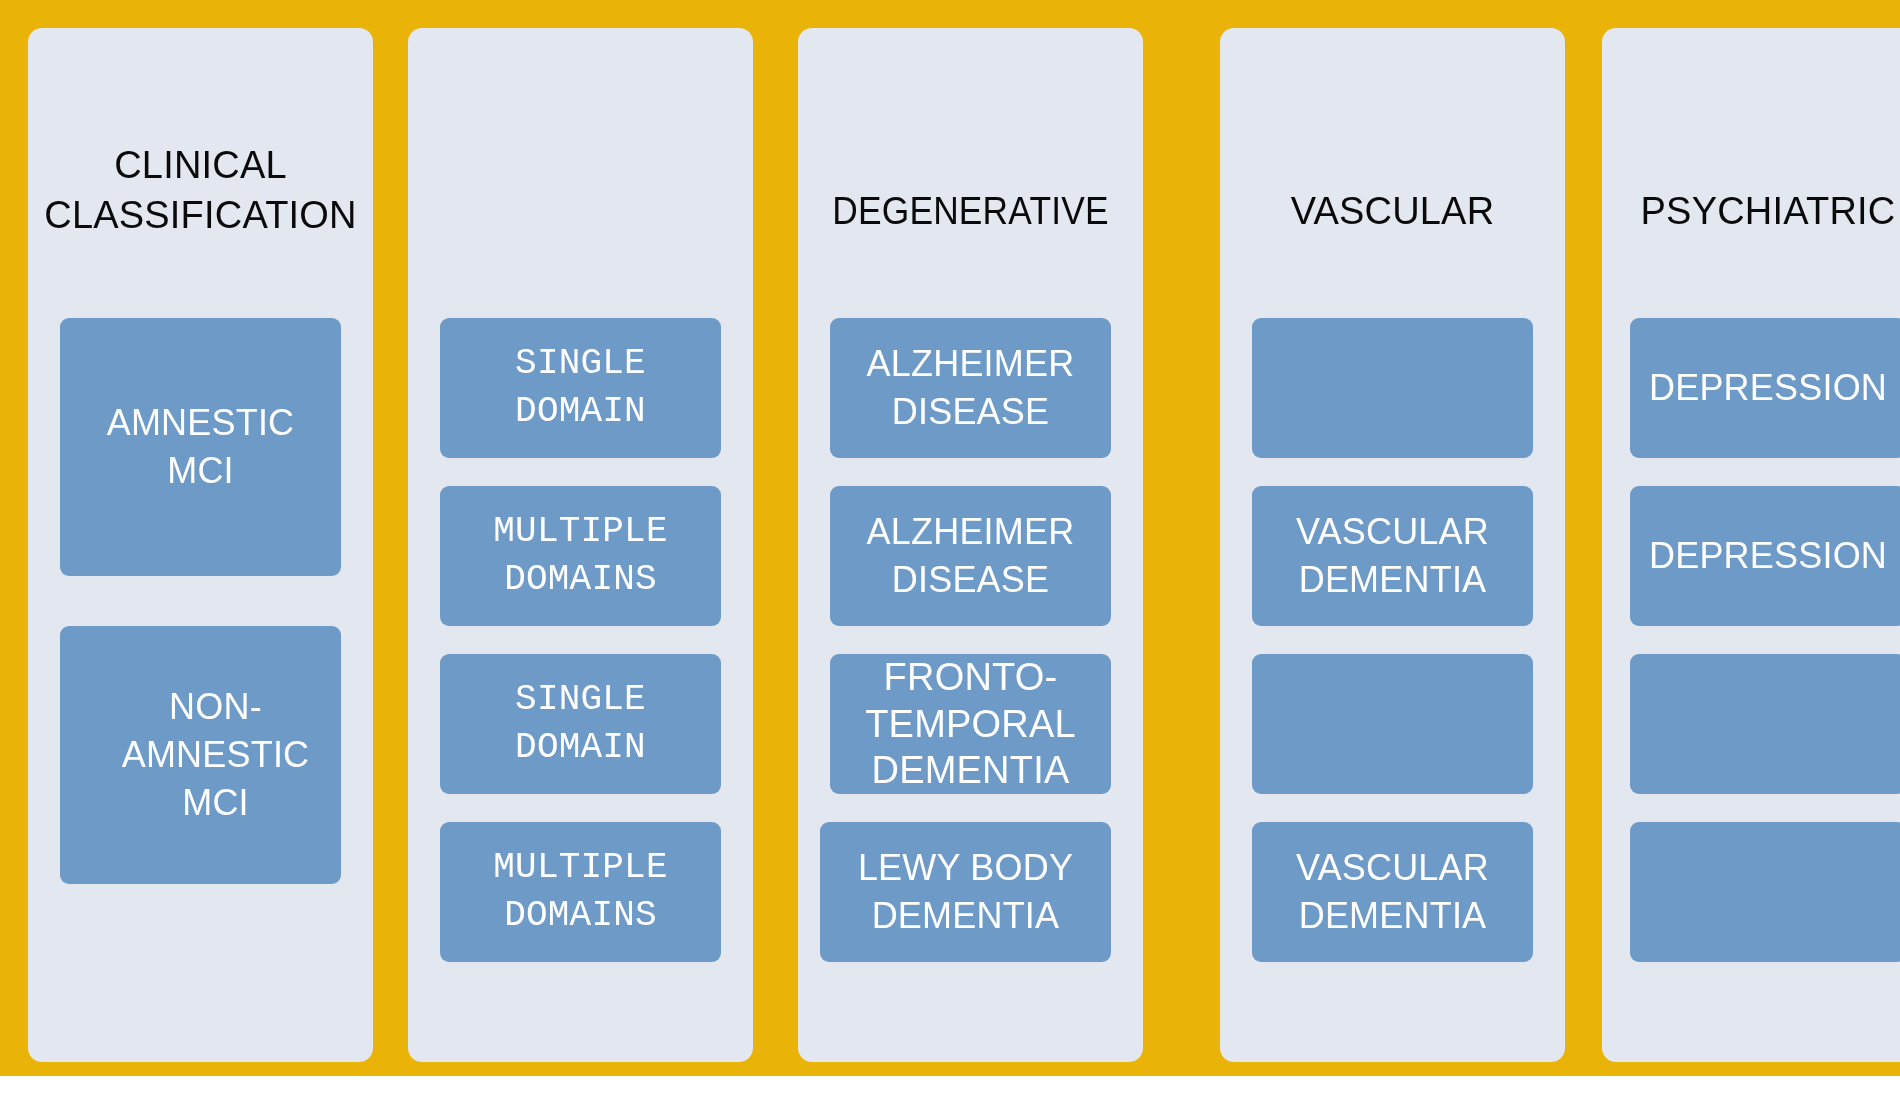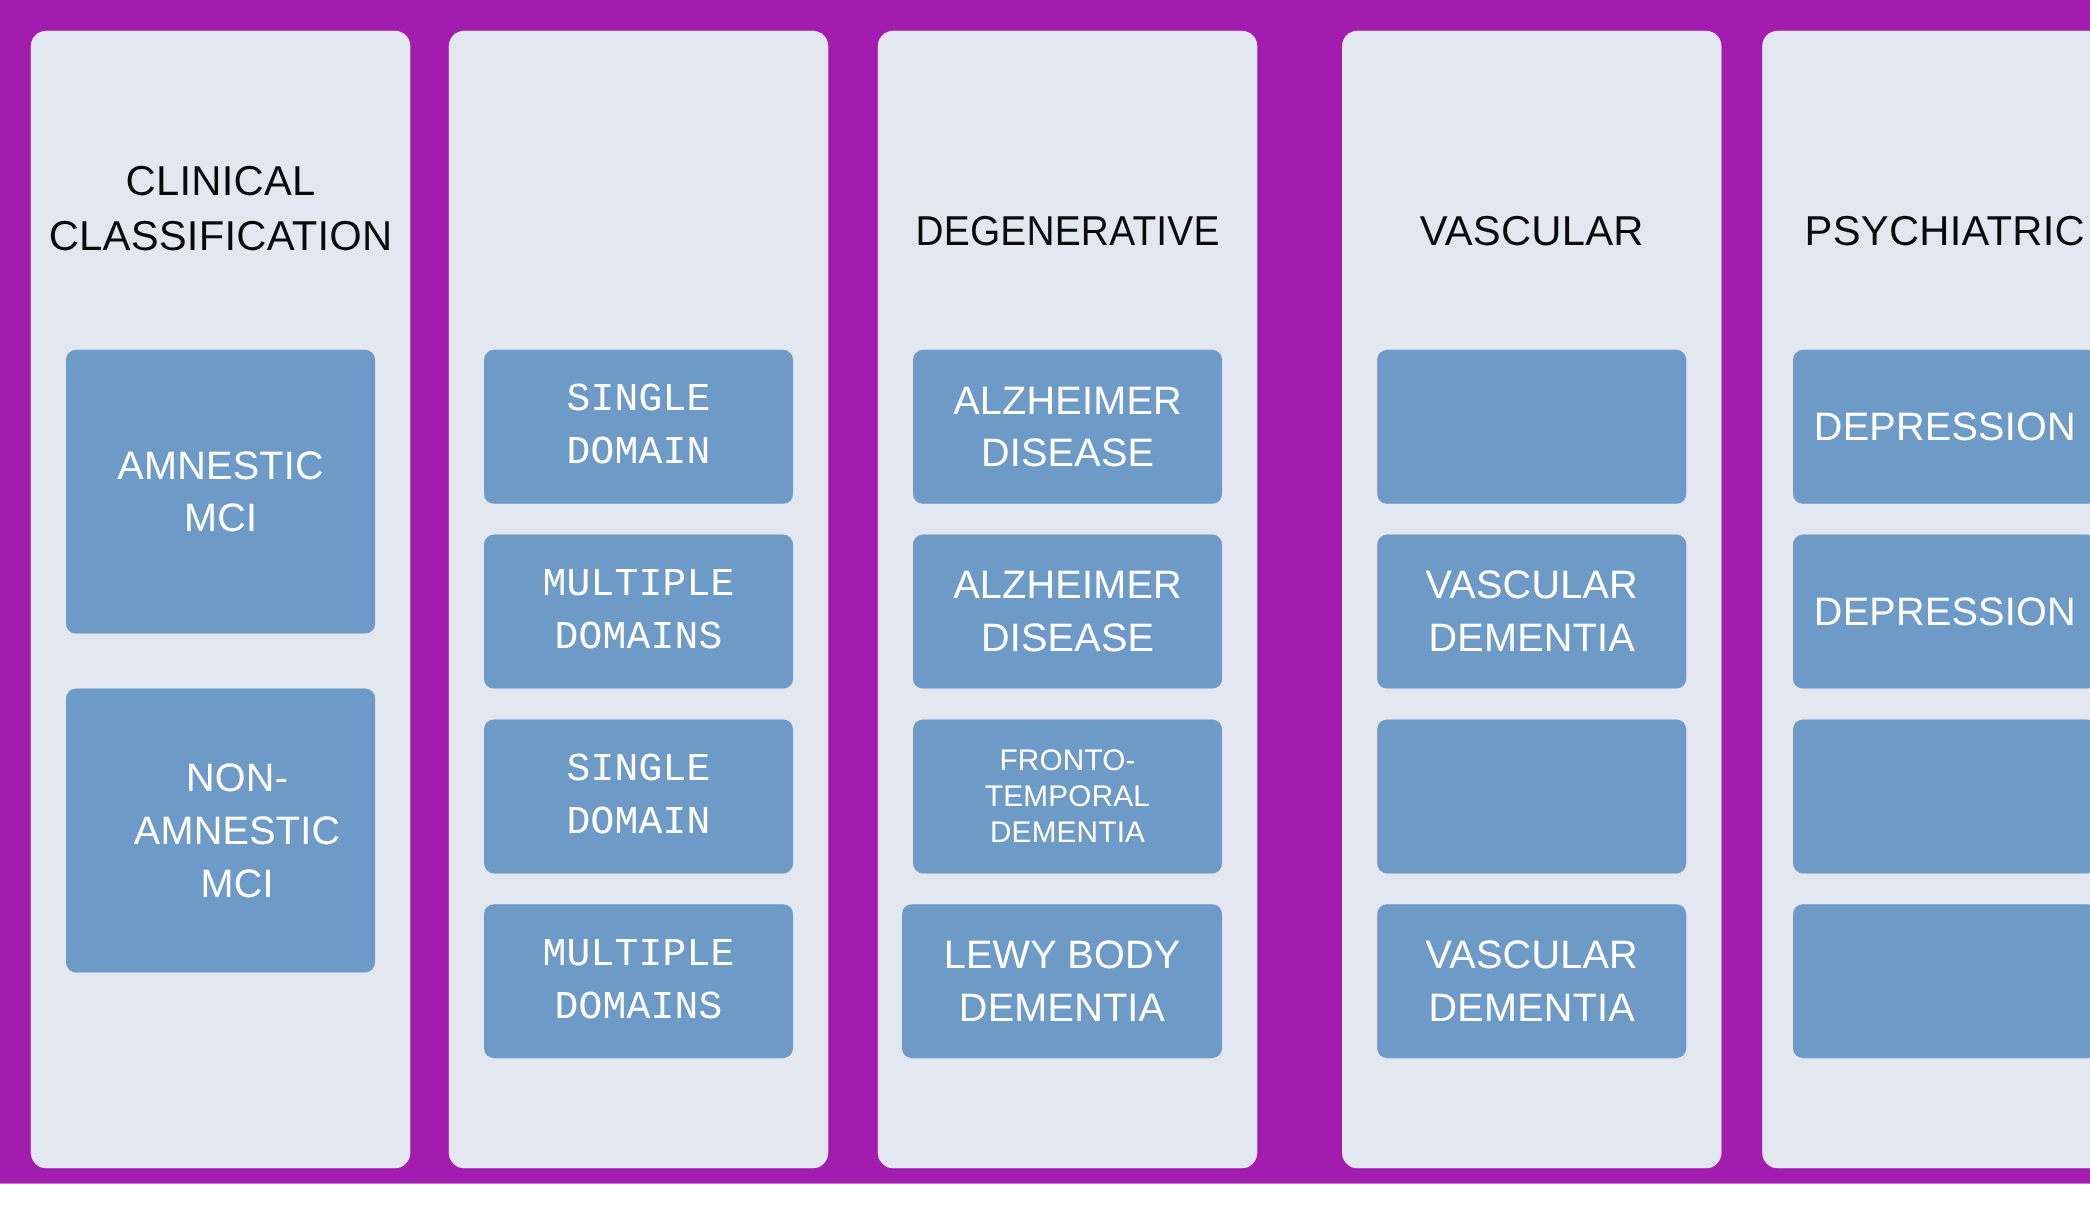--- a/index.html
+++ b/index.html
@@ -18,7 +18,7 @@
     position: relative;
     width: 1900px;
     height: 1076px;
-    background: #a21caf;
+    background: #eab308;
   }
 
   .panel {

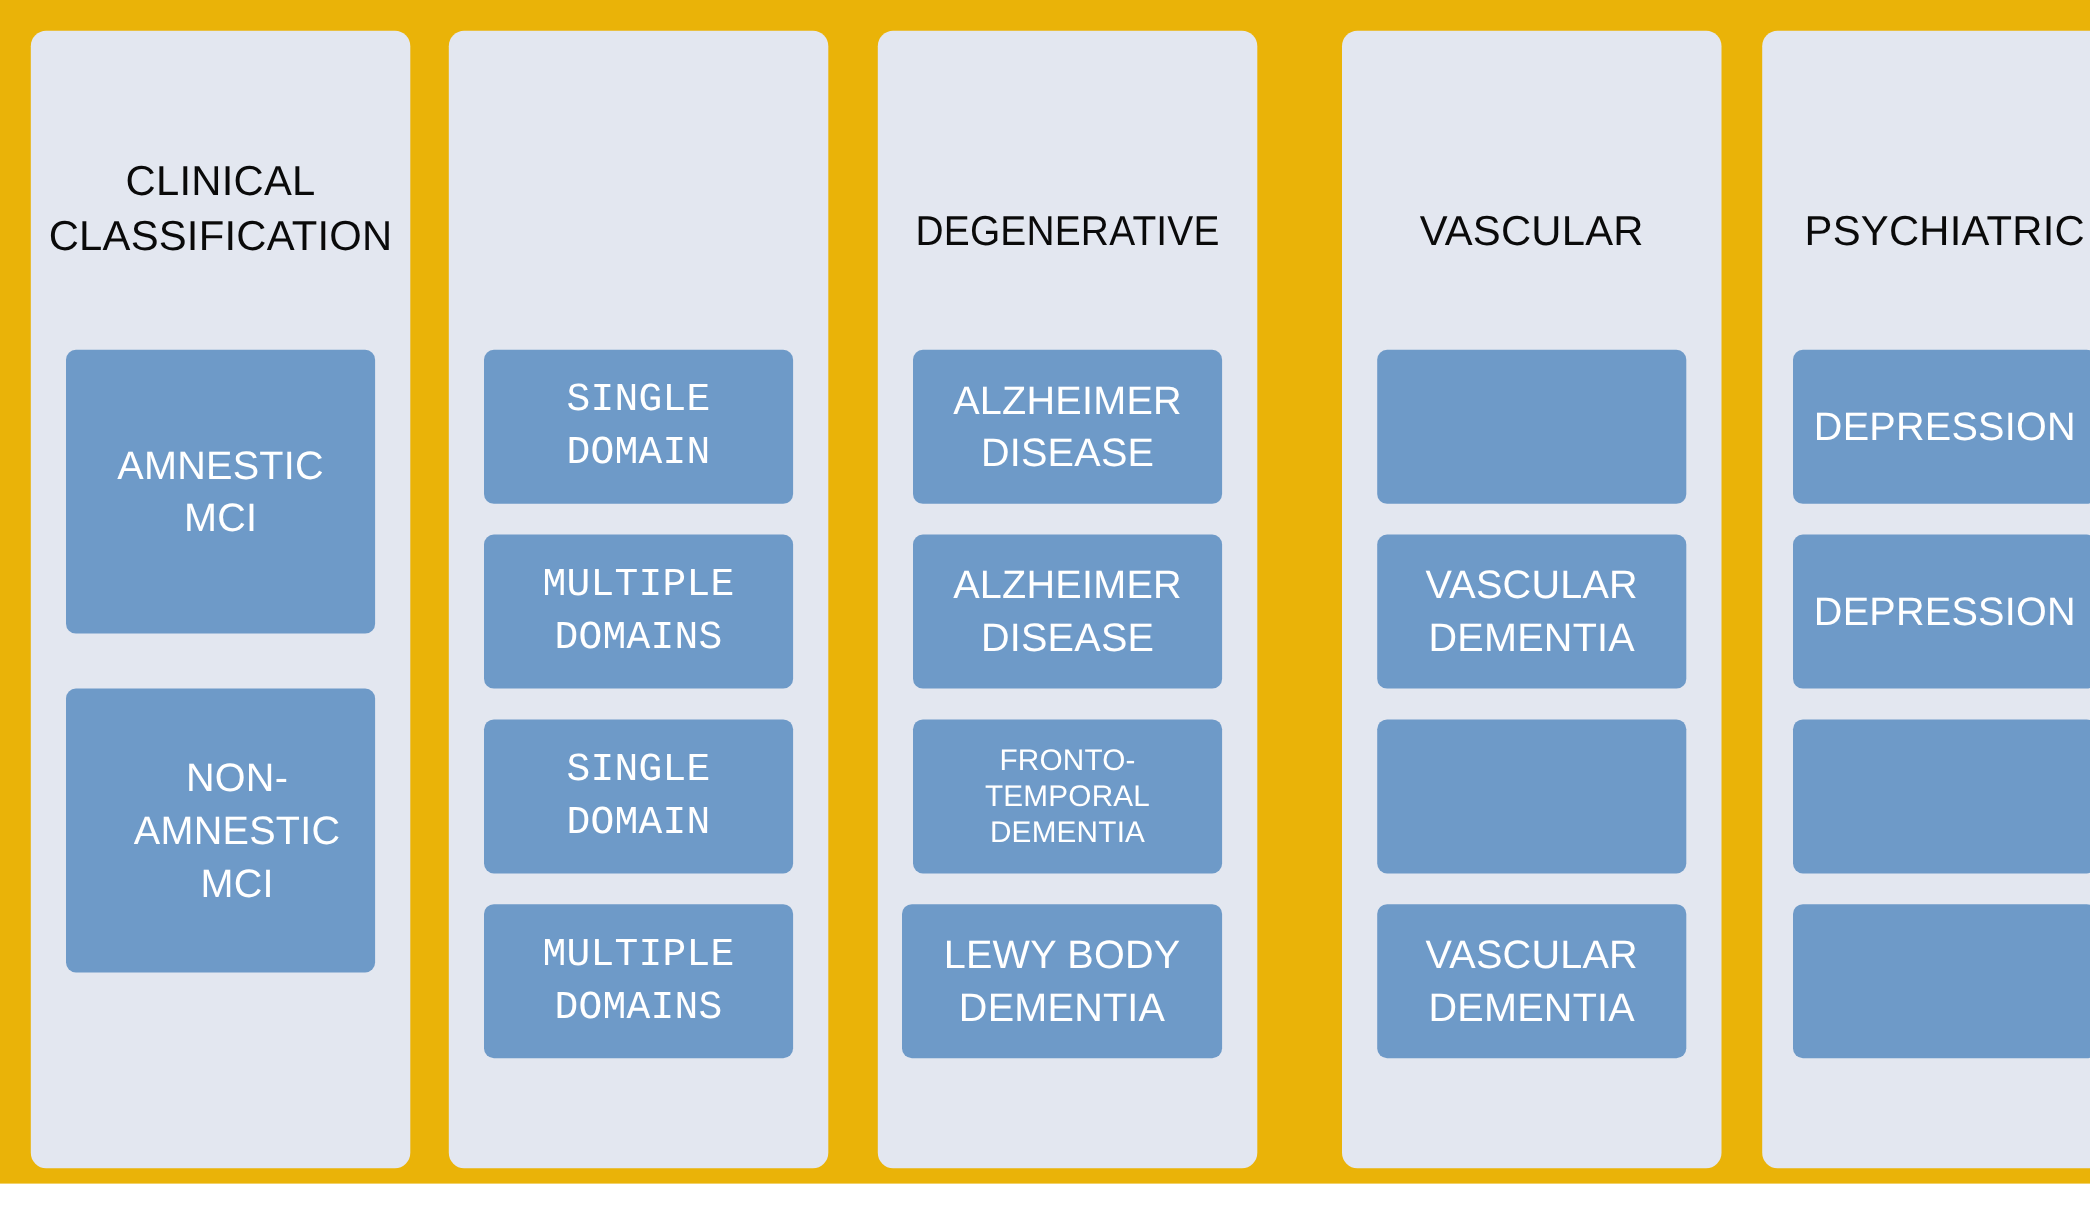--- a/index.html
+++ b/index.html
@@ -71,7 +71,7 @@
     overflow: hidden;
   }
 
-  .box.small-text { font-size: 27px; line-height: 1.22; }
+  .box.small-text { font-size: 38px; line-height: 1.22; }
 </style>
 </head>
 <body>

